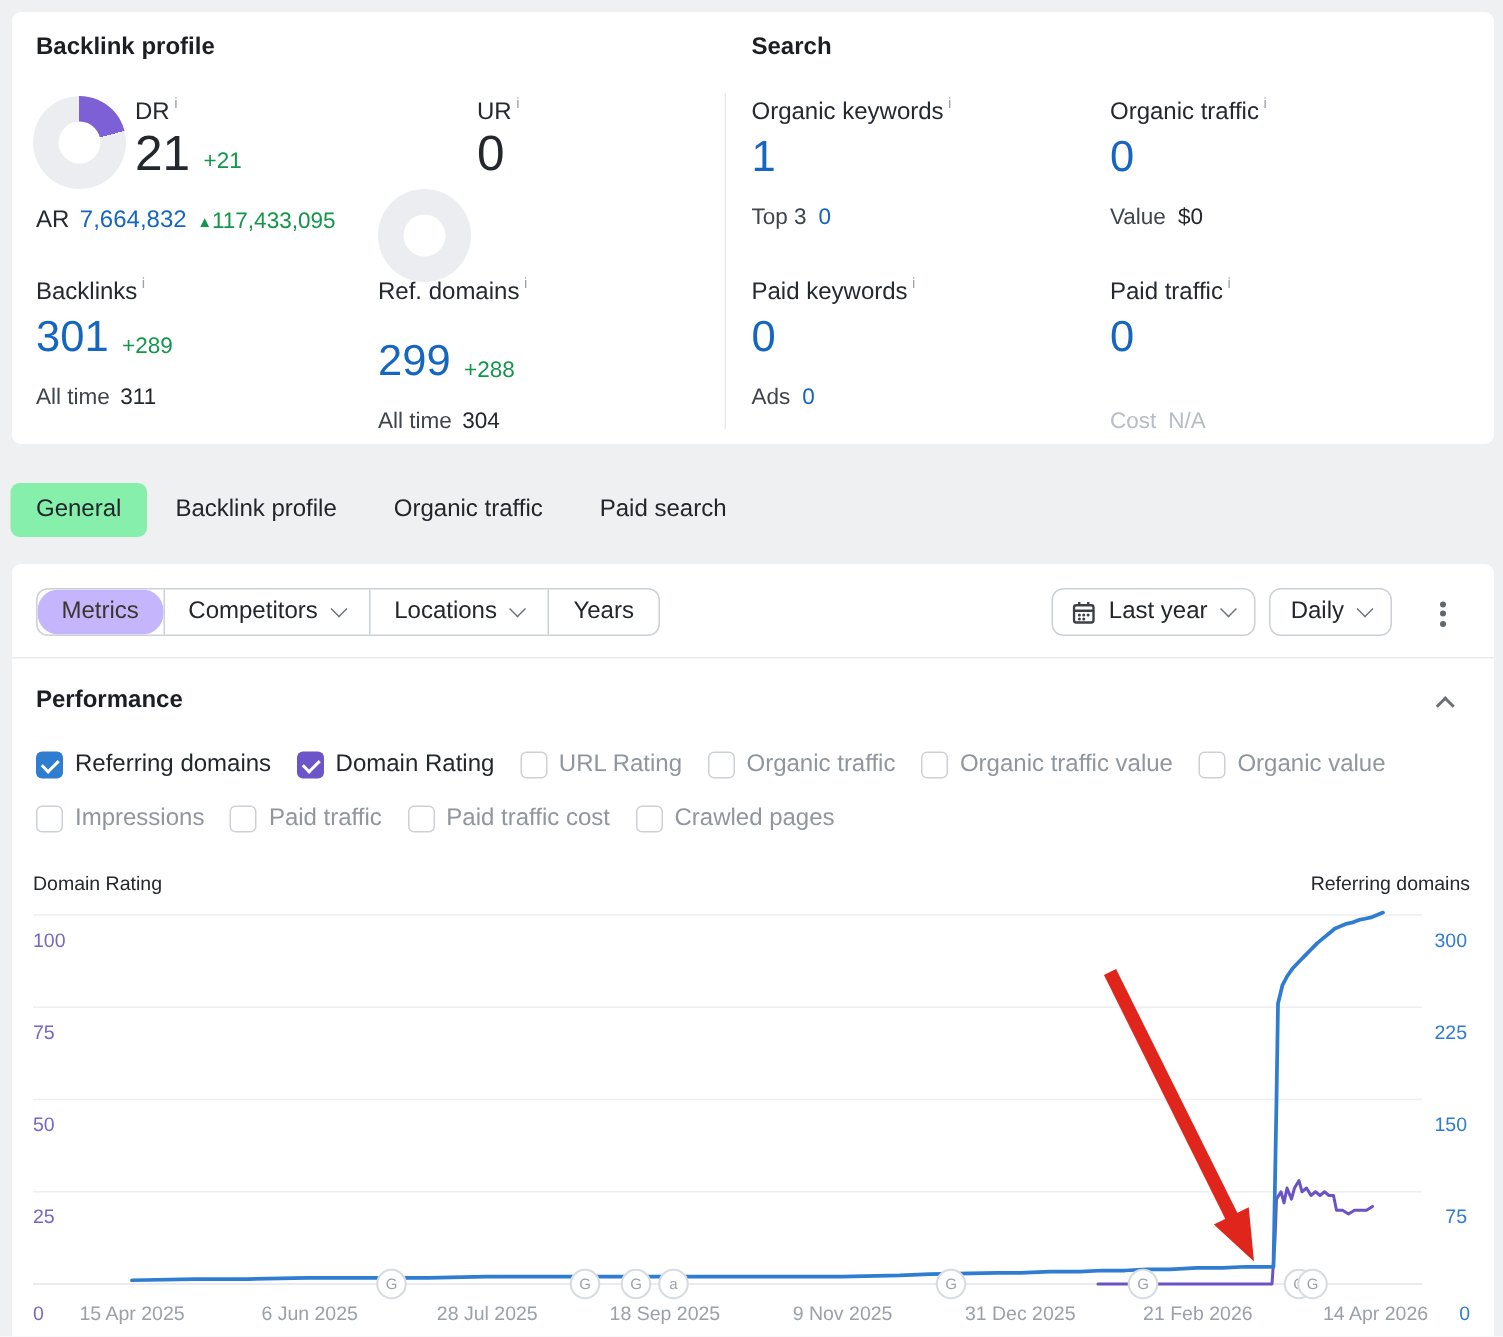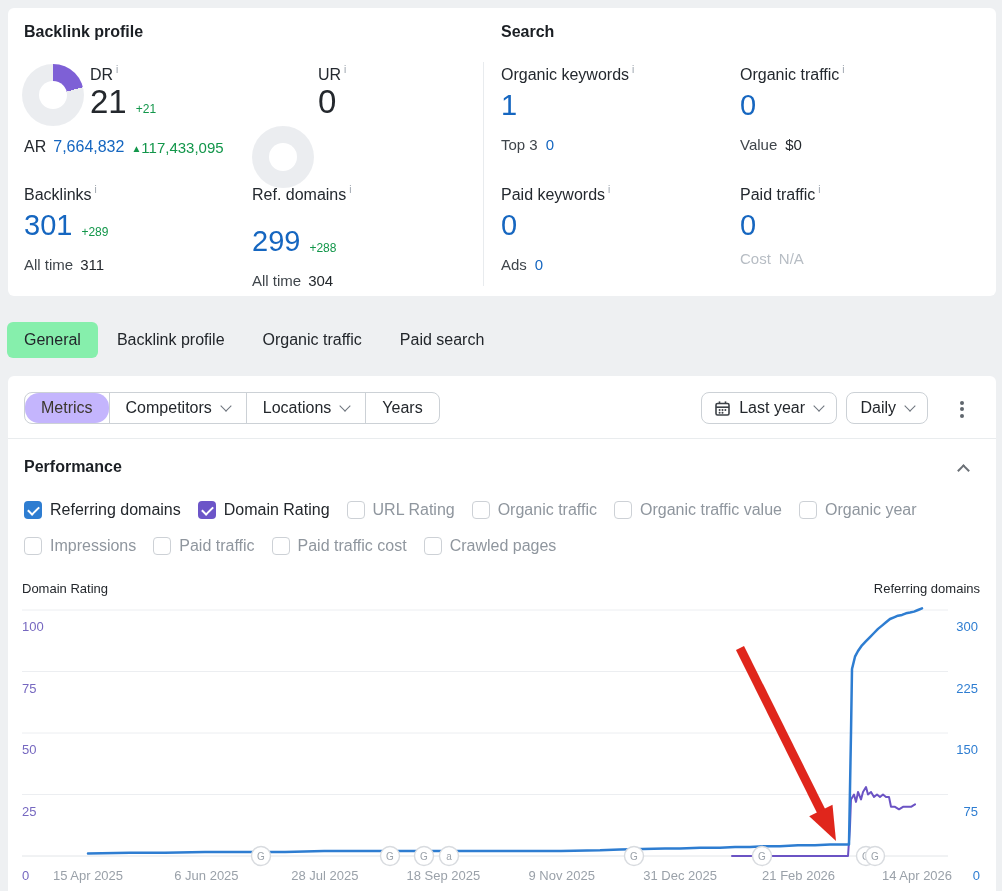--- a/index.html
+++ b/index.html
@@ -21,7 +21,7 @@
   .donut::after { content:""; position:absolute; inset:17px; background:#fff; border-radius:50%; }
   .big-dr { font-size:33px; line-height:36px; color:#24282d; }
   .big-blue { font-size:29px; line-height:34px; color:#1566c0; }
-  .delta { font-size:12px; color:#12964a; }
+  .delta { font-size:15px; color:#12964a; }
   .subrow { font-size:15px; }
   .subrow .lbl { color:#3f454b; }
   .subrow .val { color:#24282d; }

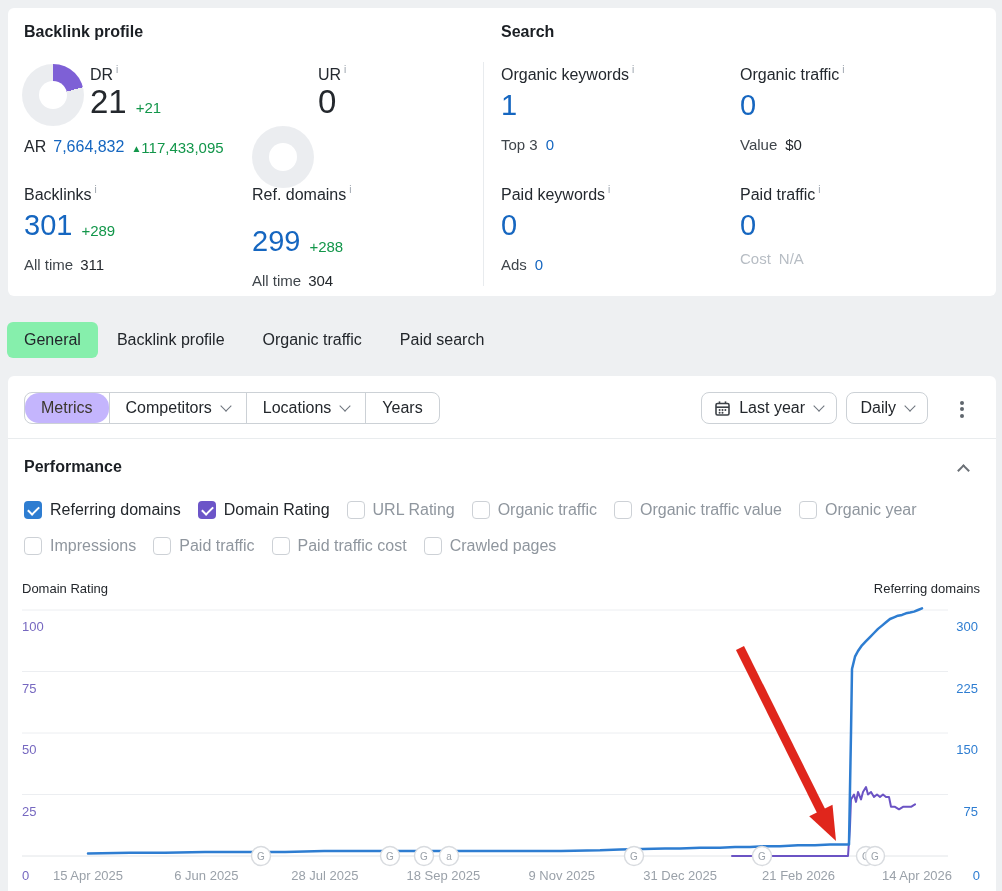--- a/index.html
+++ b/index.html
@@ -151,7 +151,7 @@
   <div class="abs" style="left:732px;top:176px;">
     <div class="metric-label"><span>Paid traffic</span><span class="sup-i">i</span></div>
     <div class="big-blue" style="margin-top:4px;">0</div>
-    <div class="subrow row" style="margin-top:8px;gap:8px;">
+    <div class="subrow row" style="margin-top:30px;gap:8px;">
       <span class="muted">Cost</span>
       <span class="muted">N/A</span>
     </div>

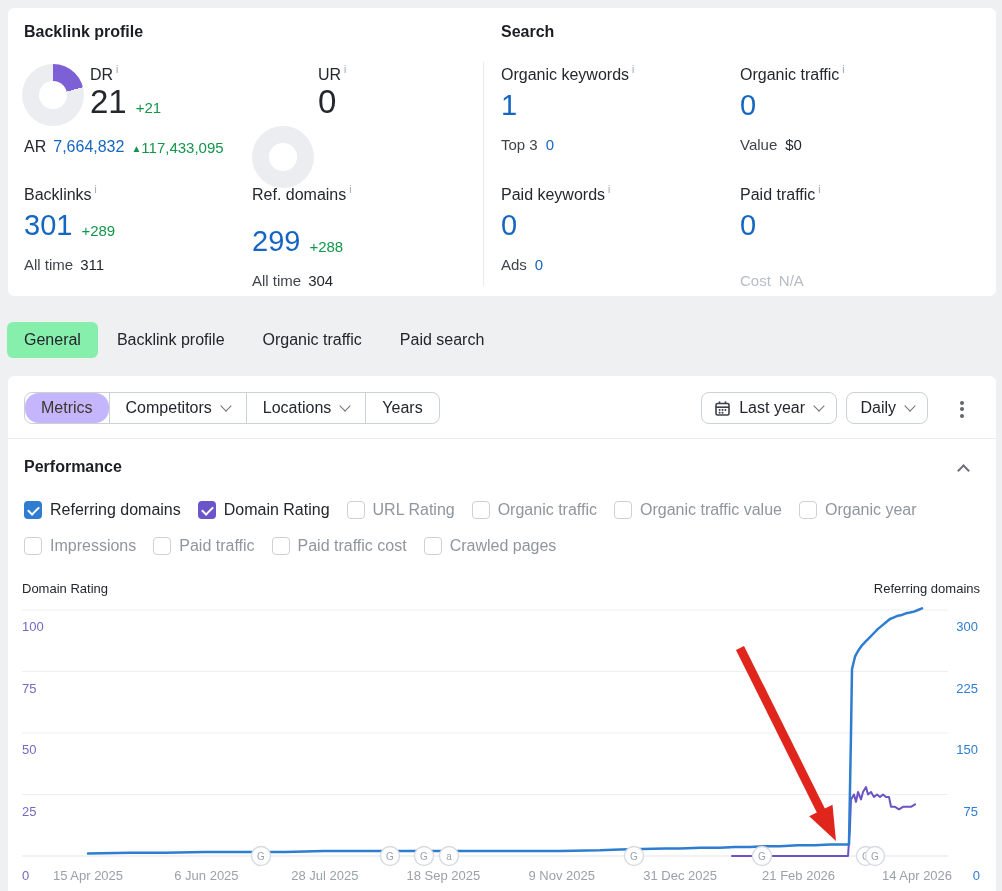--- a/index.html
+++ b/index.html
@@ -235,7 +235,7 @@
       </div>
       <div class="cb-item">
         <span class="cbx"></span>
-        <span class="cb-label off">Organic year</span>
+        <span class="cb-label off">Organic value</span>
       </div>
     </div>
   <div class="abs cb-row" id="cb-row-2" style="top:160px;">

